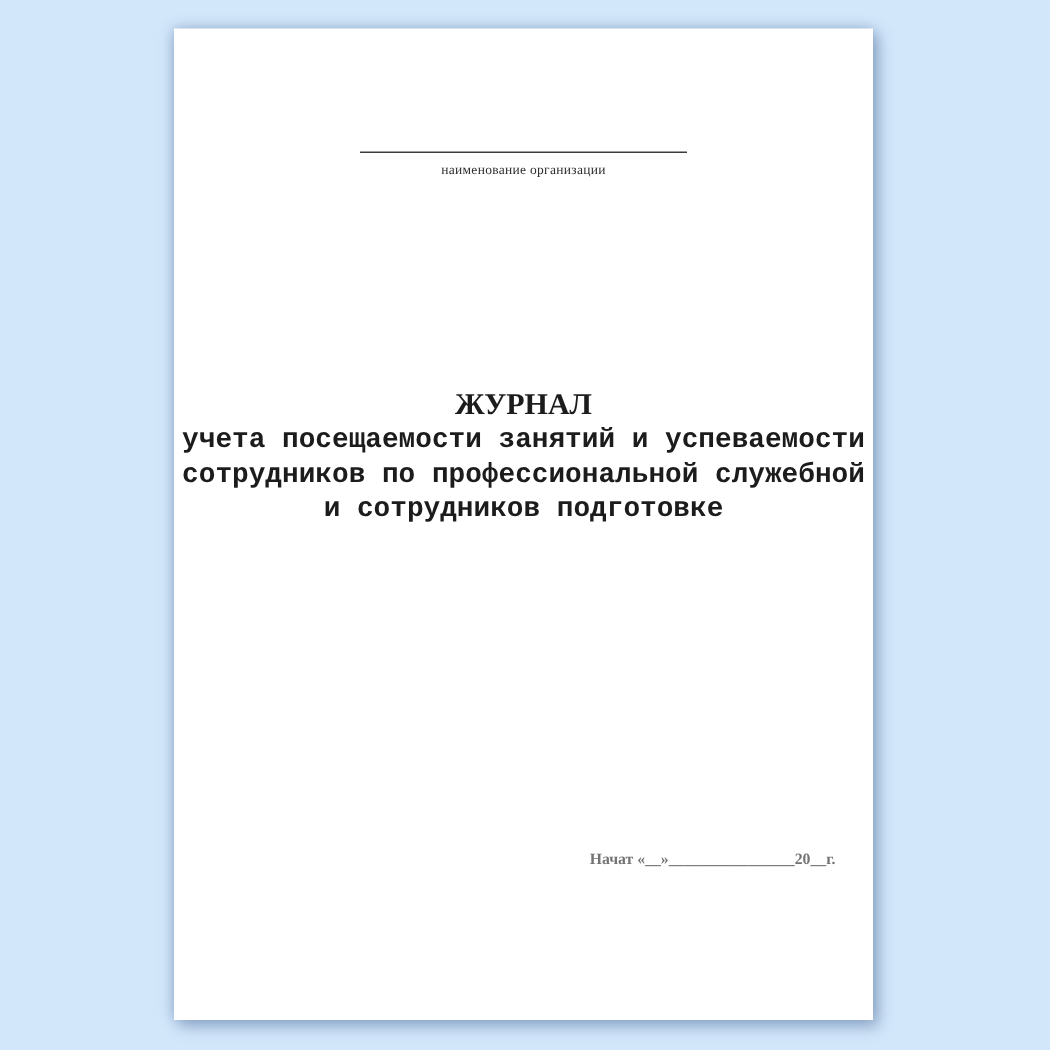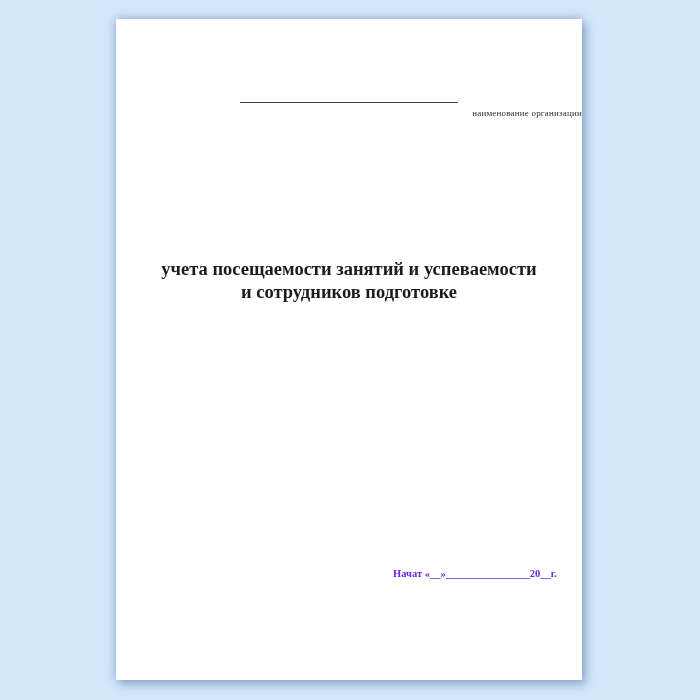--- a/index.html
+++ b/index.html
@@ -43,7 +43,6 @@
     font-size: 9px;
     letter-spacing: 0.2px;
     color: #2e2e2e;
-    text-align: right;
   }
   .title-block {
     position: absolute;

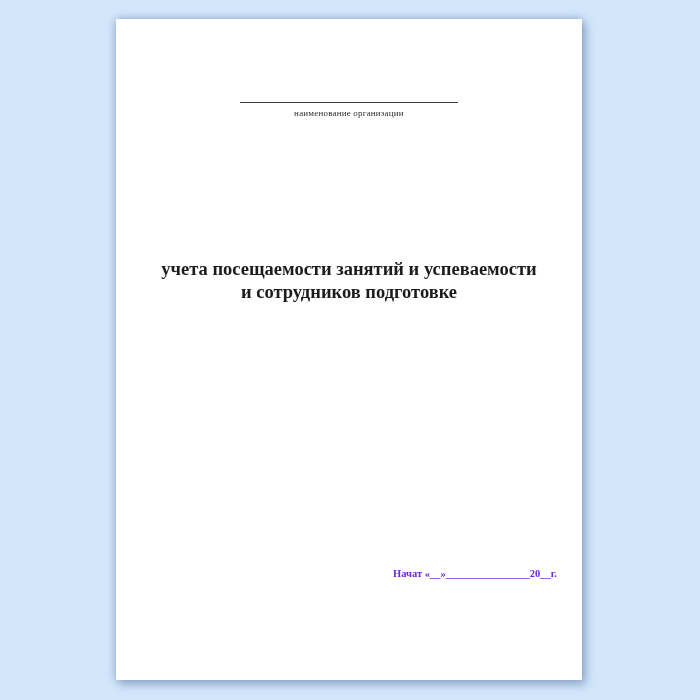--- a/index.html
+++ b/index.html
@@ -91,6 +91,7 @@
   </div>
 
   <div class="title-block">
+    <div class="title-main">ЖУРНАЛ</div>
     <div class="title-sub">учета посещаемости занятий и успеваемости</div>
     <div class="title-sub">и сотрудников подготовке</div>
   </div>

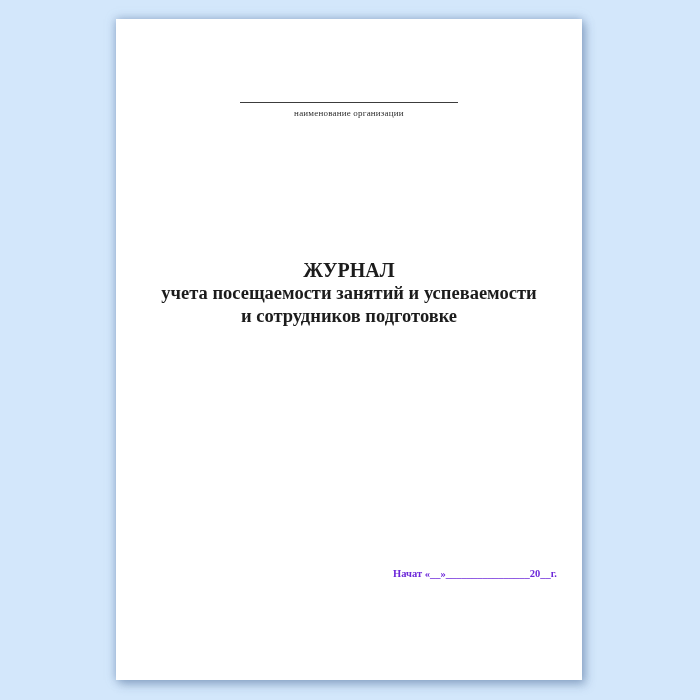--- a/index.html
+++ b/index.html
@@ -62,6 +62,7 @@
     font-size: 18.5px;
     line-height: 23px;
     margin: 0;
+    font-family: Liberation Mono, monospace;
   }
   .dates-block {
     position: absolute;

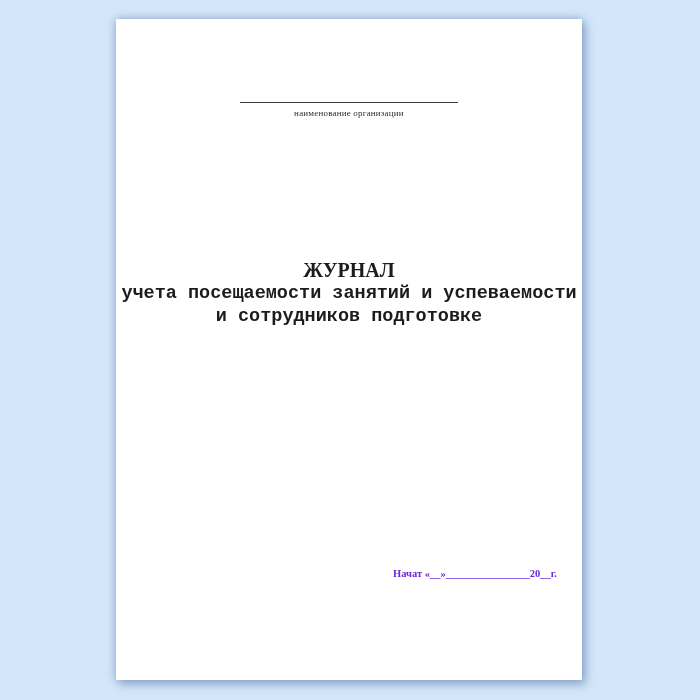--- a/index.html
+++ b/index.html
@@ -94,6 +94,7 @@
   <div class="title-block">
     <div class="title-main">ЖУРНАЛ</div>
     <div class="title-sub">учета посещаемости занятий и успеваемости</div>
+    <div class="title-sub">сотрудников по профессиональной служебной</div>
     <div class="title-sub">и сотрудников подготовке</div>
   </div>
 

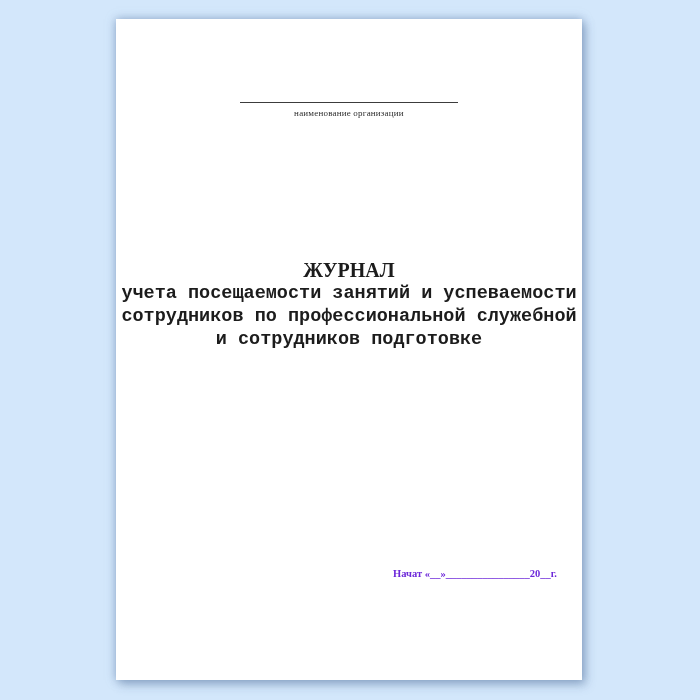--- a/index.html
+++ b/index.html
@@ -69,7 +69,7 @@
     top: 549px;
     right: 25px;
     text-align: right;
-    color: #6d28d9;
+    color: #737373;
     font-weight: bold;
   }
   .date-line {

